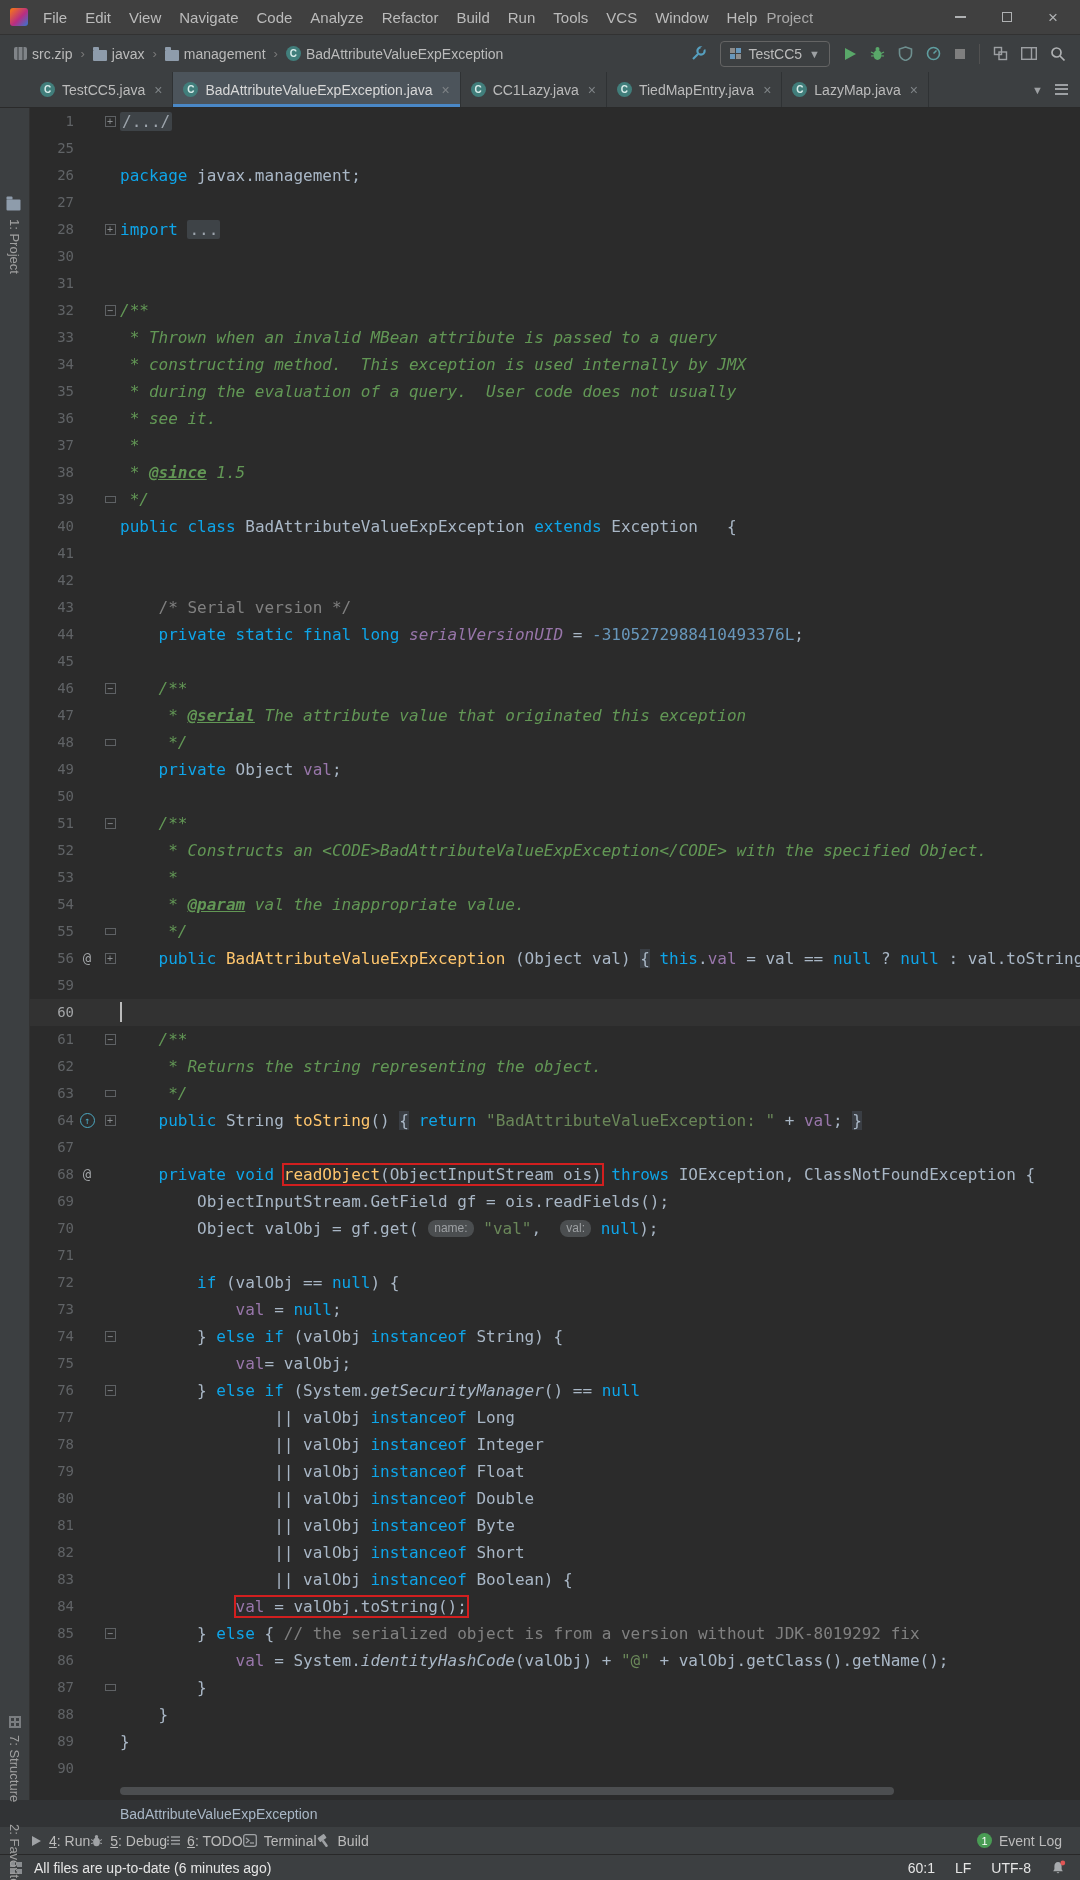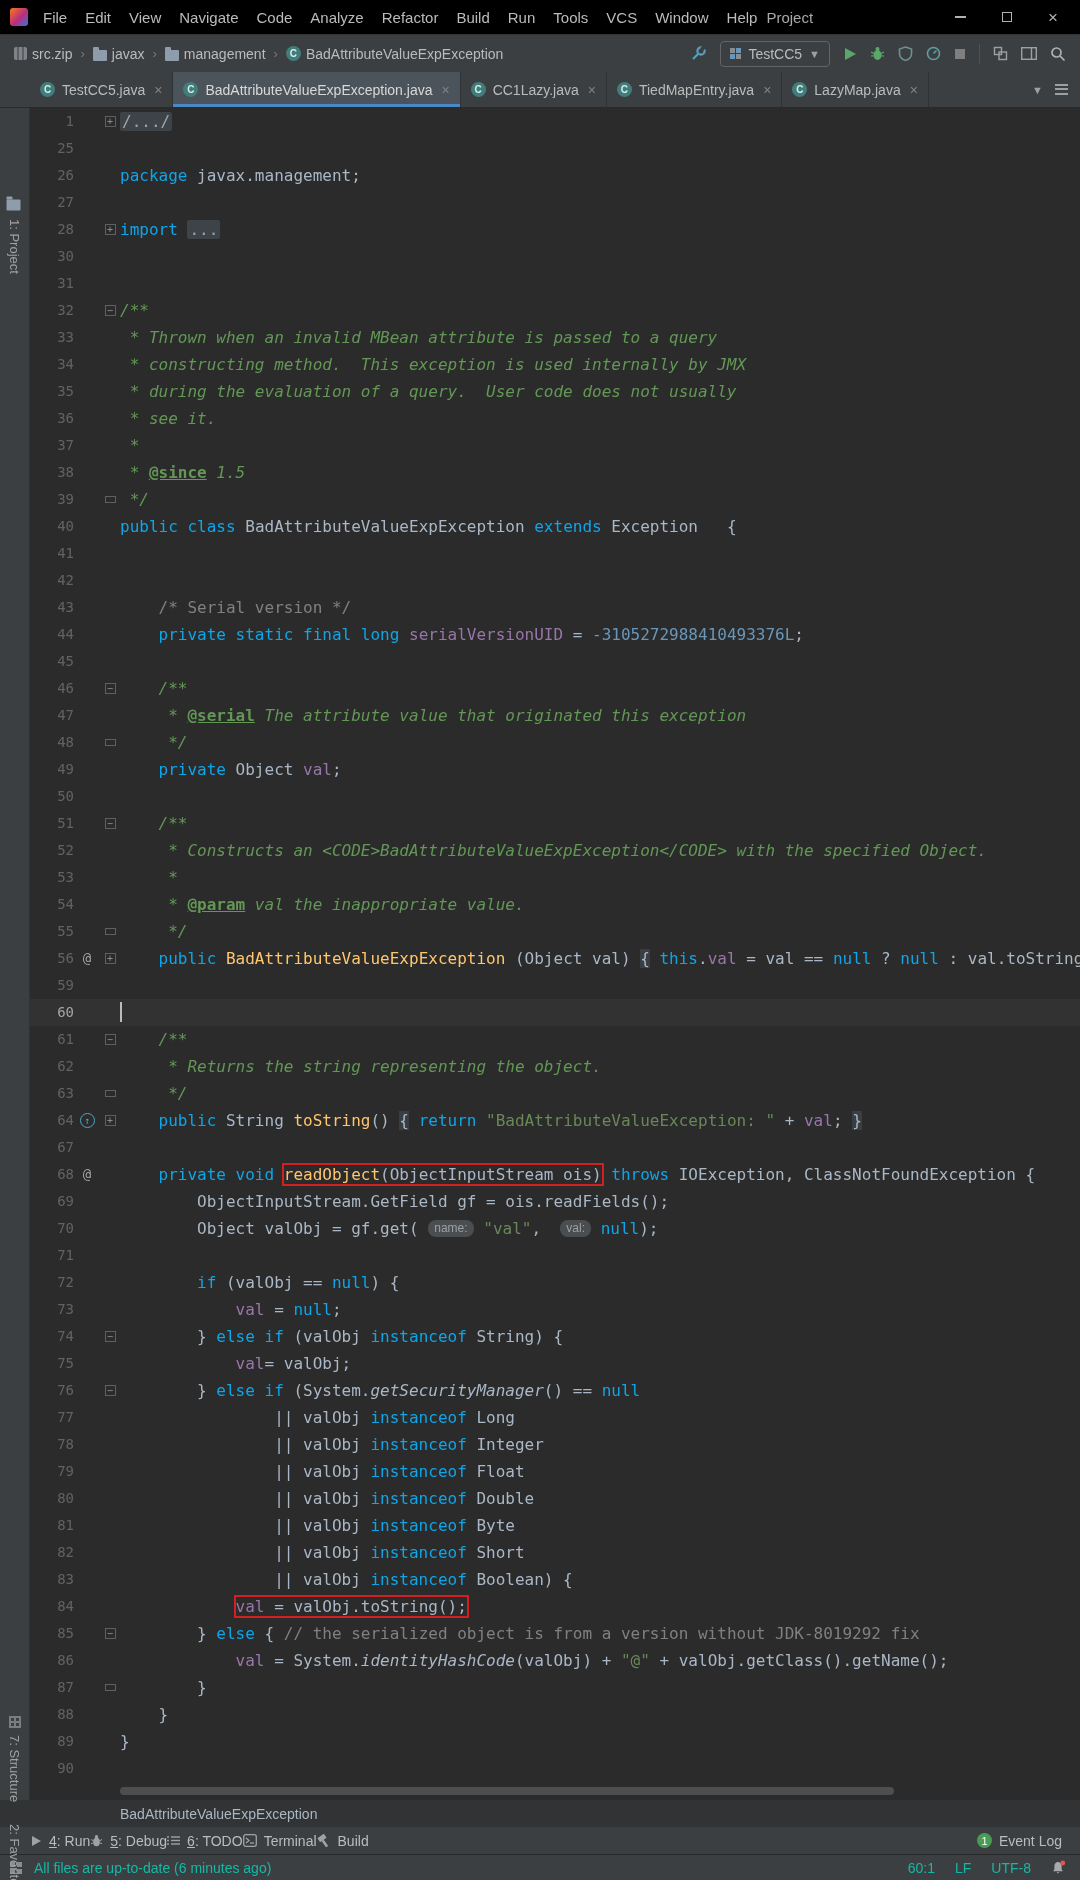--- a/index.html
+++ b/index.html
@@ -7,7 +7,7 @@
   .app{width:1080px;height:1880px;display:flex;flex-direction:column;background:#2B2B2B}
 
   
-  .menubar{height:34px;flex:0 0 auto;background:#000000;display:flex;align-items:center;color:#BBBBBB;font-size:15px;padding:0 8px}
+  .menubar{height:34px;flex:0 0 auto;background:#404040;display:flex;align-items:center;color:#BBBBBB;font-size:15px;padding:0 8px}
   .logo{width:18px;height:18px;border-radius:3px;background:linear-gradient(135deg,#F97A12,#B92D82 55%,#3177D2);margin:0 6px 0 2px;flex:0 0 auto}
   .menu-items{display:flex;align-items:center}
   .menu-item{padding:0 9px;cursor:default}

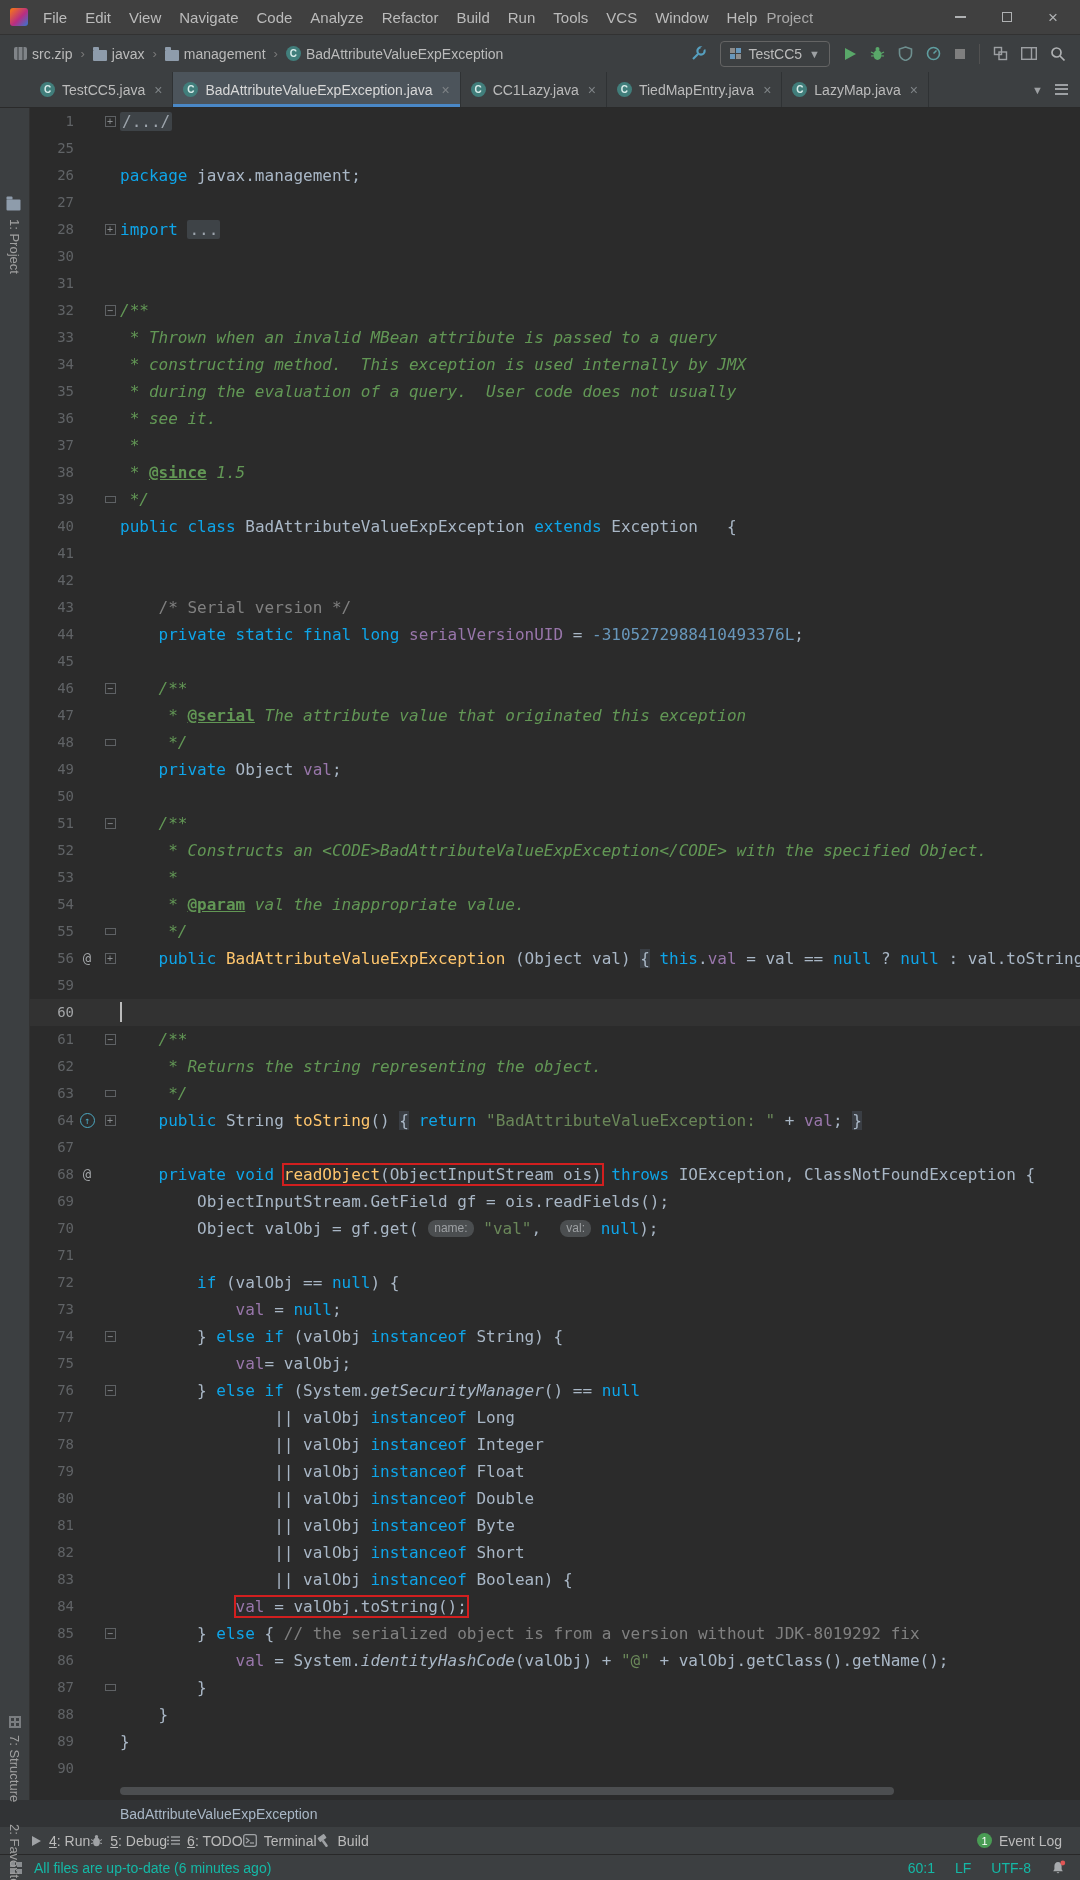--- a/index.html
+++ b/index.html
@@ -78,7 +78,7 @@
   .st-fi{color:#9876AA;}
   .st-c{color:#808080}
   .st-d{color:#629755;font-style:italic}
-  .st-dt{color:#629755;font-weight:bold;text-decoration:underline}
+  .st-dt{color:#629755;font-style:italic;font-weight:bold;text-decoration:underline}
   .st-m{color:#FFC66D}
   .st-si{color:#A9B7C6;font-style:italic}
   .st-fold{background:#3E4347;color:#9DA5AD;border-radius:2px;padding:0 2px}

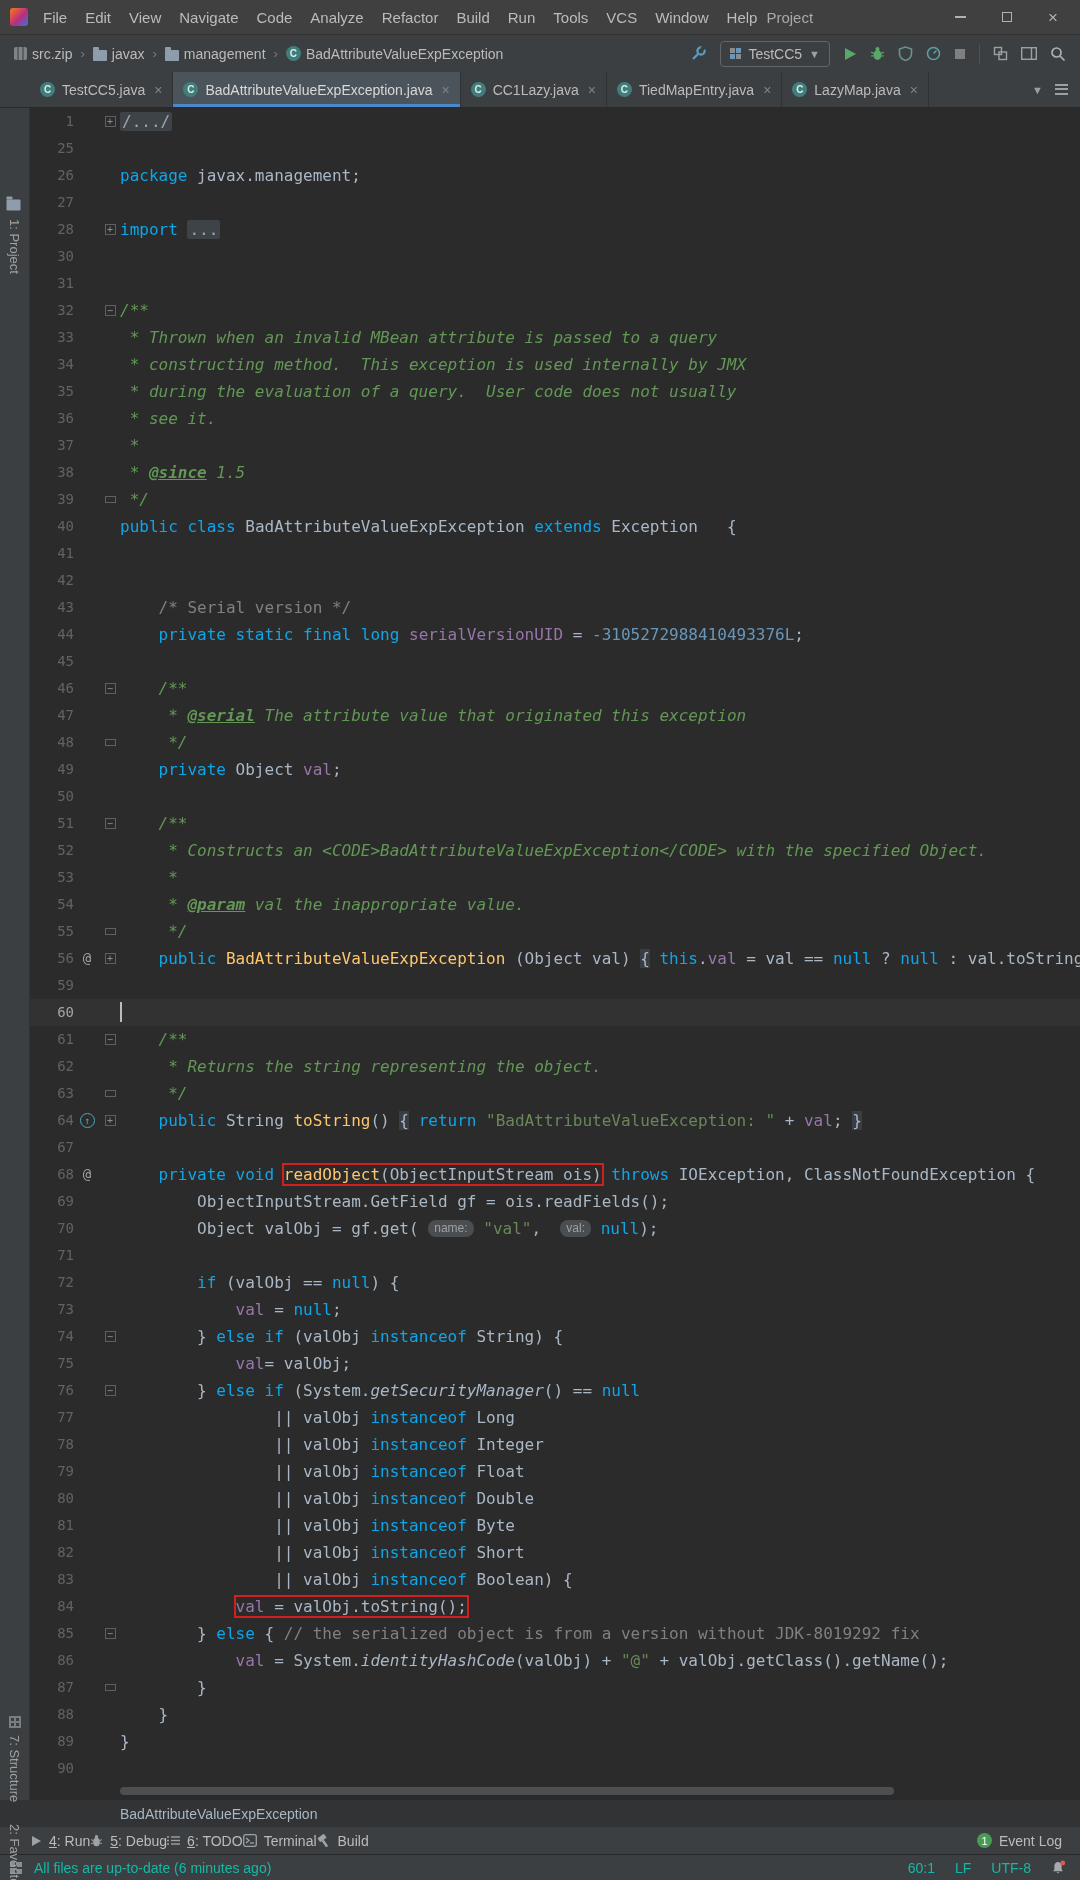--- a/index.html
+++ b/index.html
@@ -75,7 +75,7 @@
   .st-s2{color:#6A8759}
   .st-nu{color:#6897BB}
   .st-f{color:#9876AA}
-  .st-fi{color:#9876AA;}
+  .st-fi{color:#9876AA;font-style:italic}
   .st-c{color:#808080}
   .st-d{color:#629755;font-style:italic}
   .st-dt{color:#629755;font-style:italic;font-weight:bold;text-decoration:underline}

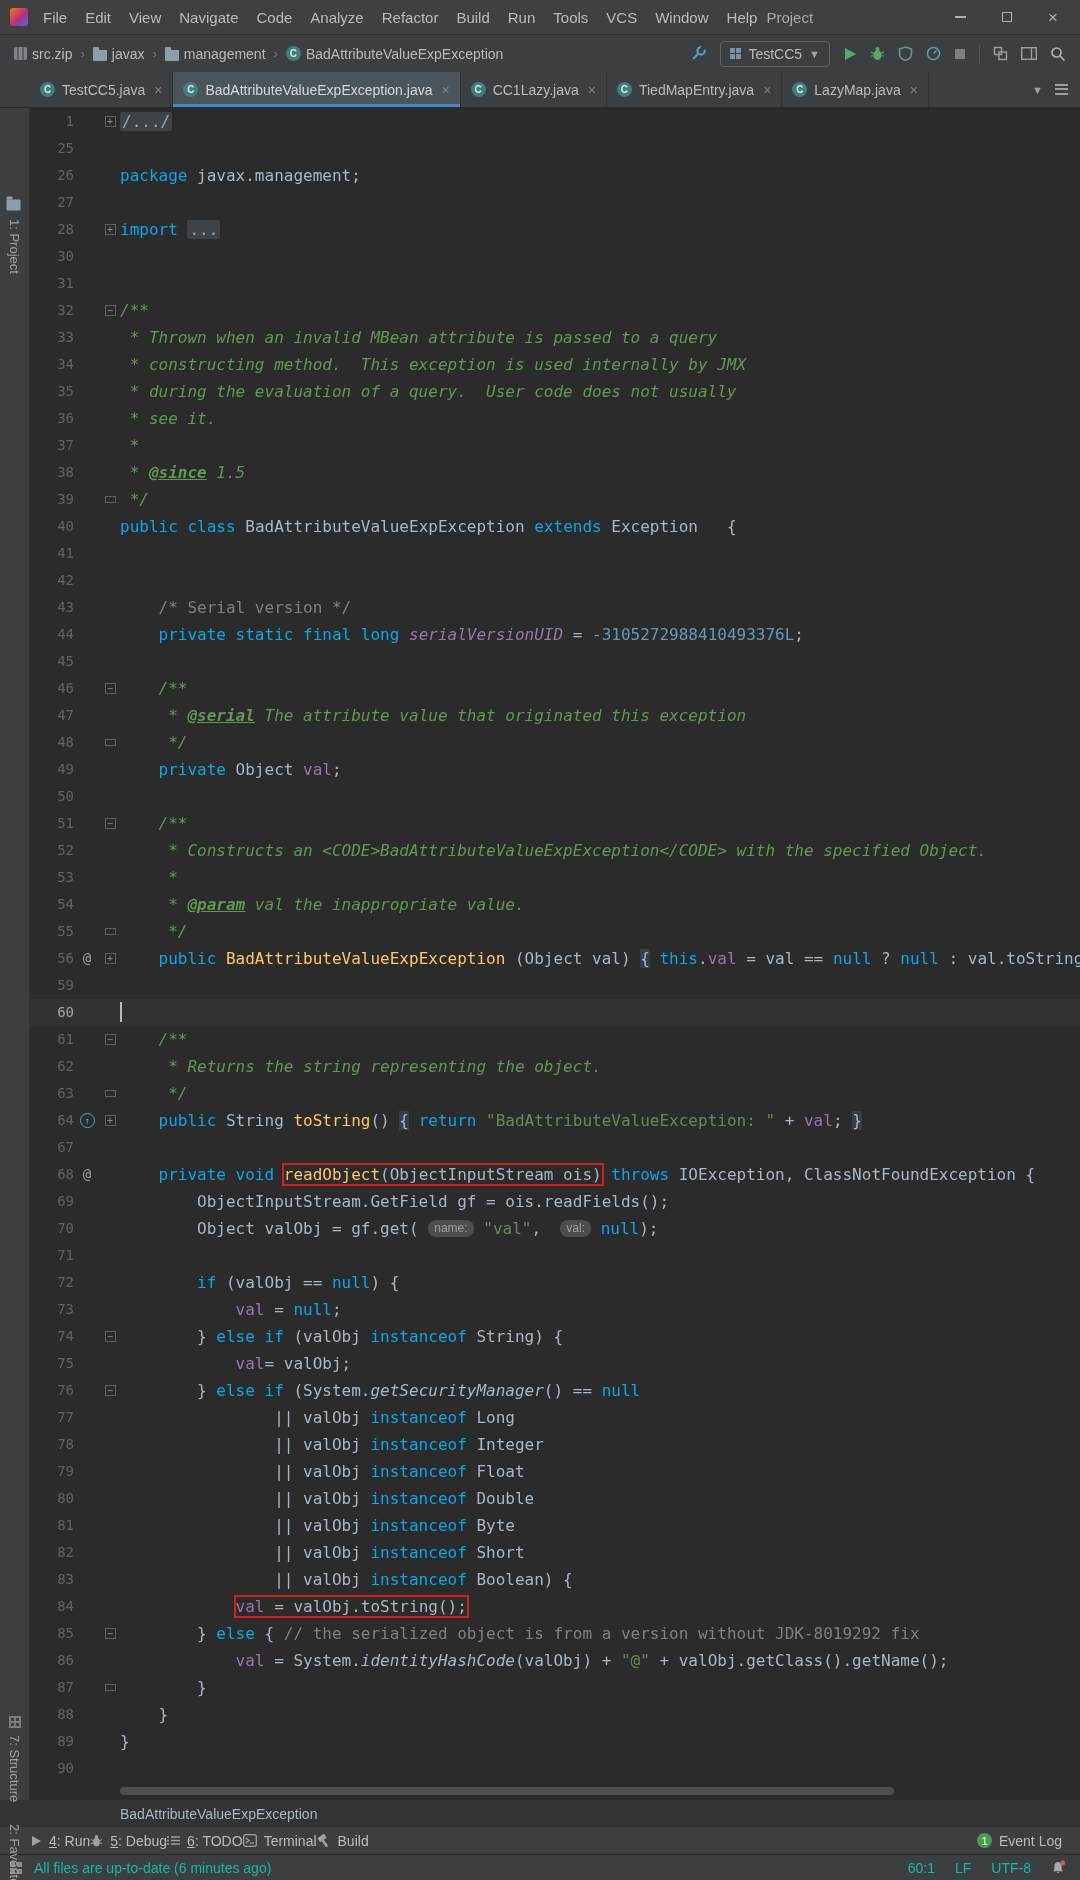--- a/index.html
+++ b/index.html
@@ -97,7 +97,7 @@
   .tw-right{margin-left:auto;display:flex;align-items:center;gap:7px;padding-right:6px}
   .balloon{width:15px;height:15px;border-radius:50%;background:#499C54;color:#FFFFFF;font-size:11px;display:inline-flex;align-items:center;justify-content:center}
 
-  .statusbar{height:26px;flex:0 0 auto;background:#3C3F41;border-top:1px solid #282828;display:flex;align-items:center;color:#14b8a6;font-size:14px;padding:0 10px}
+  .statusbar{height:26px;flex:0 0 auto;background:#3C3F41;border-top:1px solid #282828;display:flex;align-items:center;color:#e5e5e5;font-size:14px;padding:0 10px}
   .sb-switch{width:12px;height:12px;margin-right:12px;background:
      linear-gradient(#8A8D90,#8A8D90) 0 0/5px 5px no-repeat,
      linear-gradient(#8A8D90,#8A8D90) 7px 0/5px 5px no-repeat,

